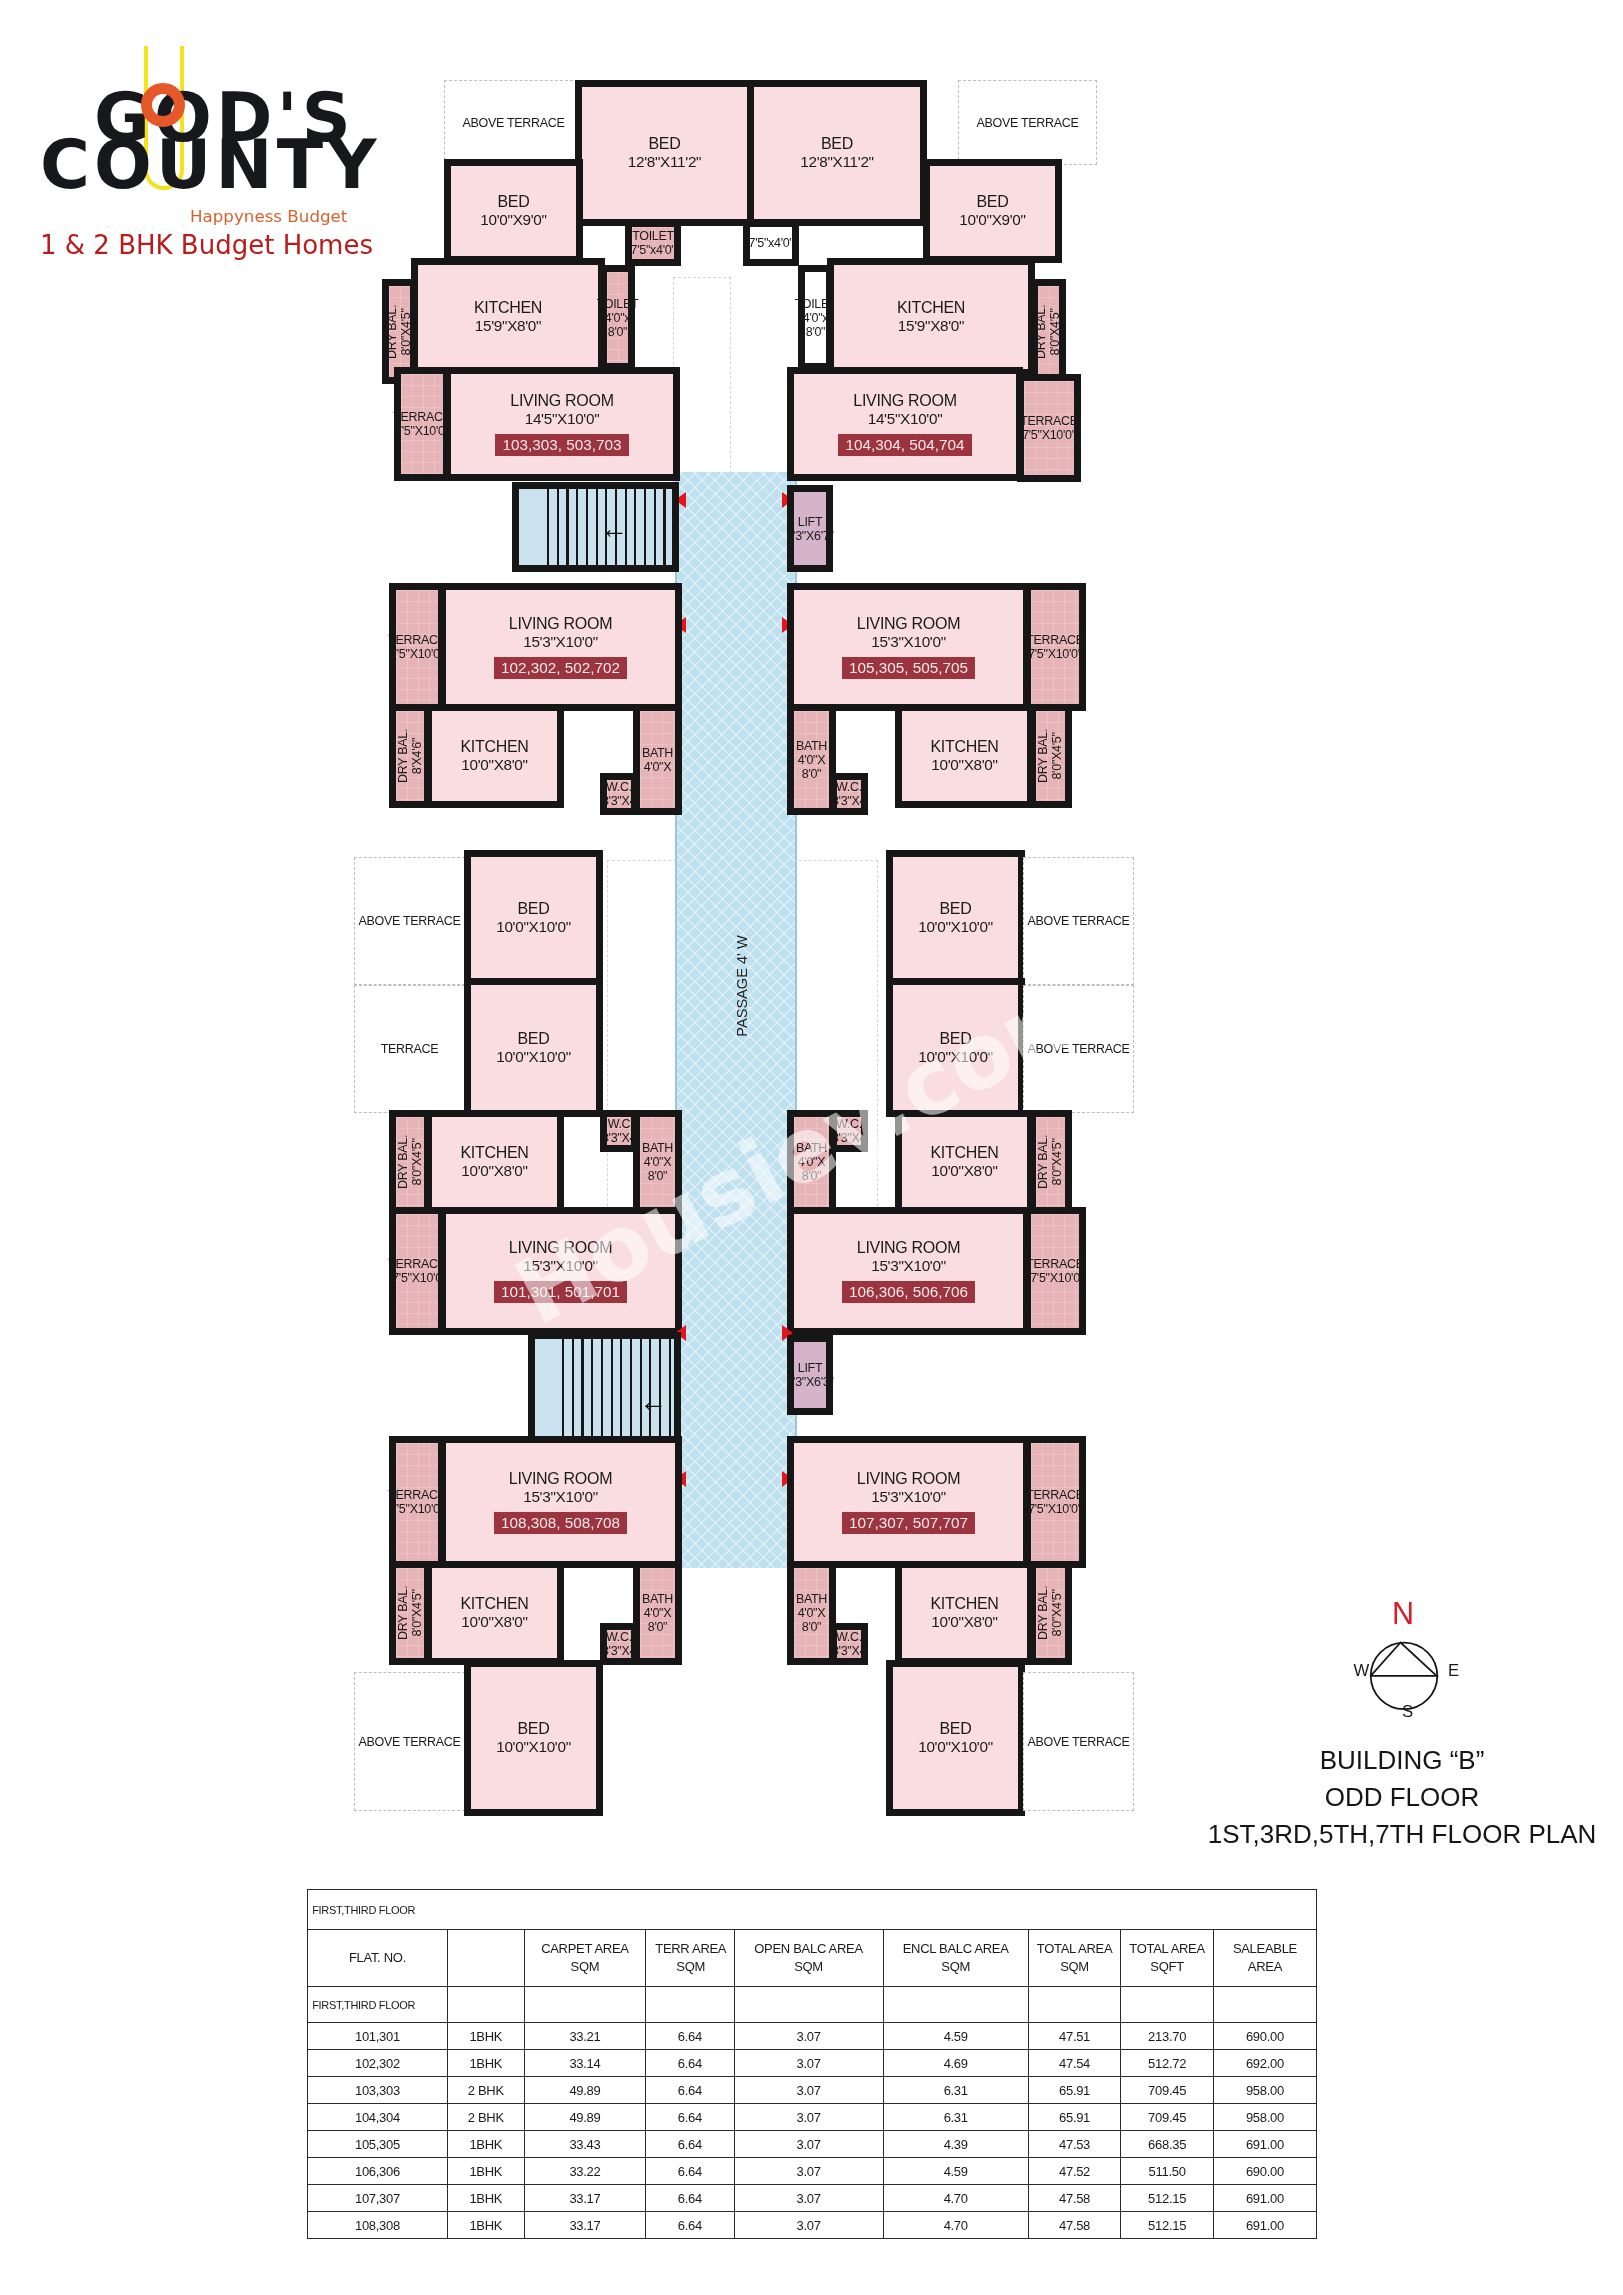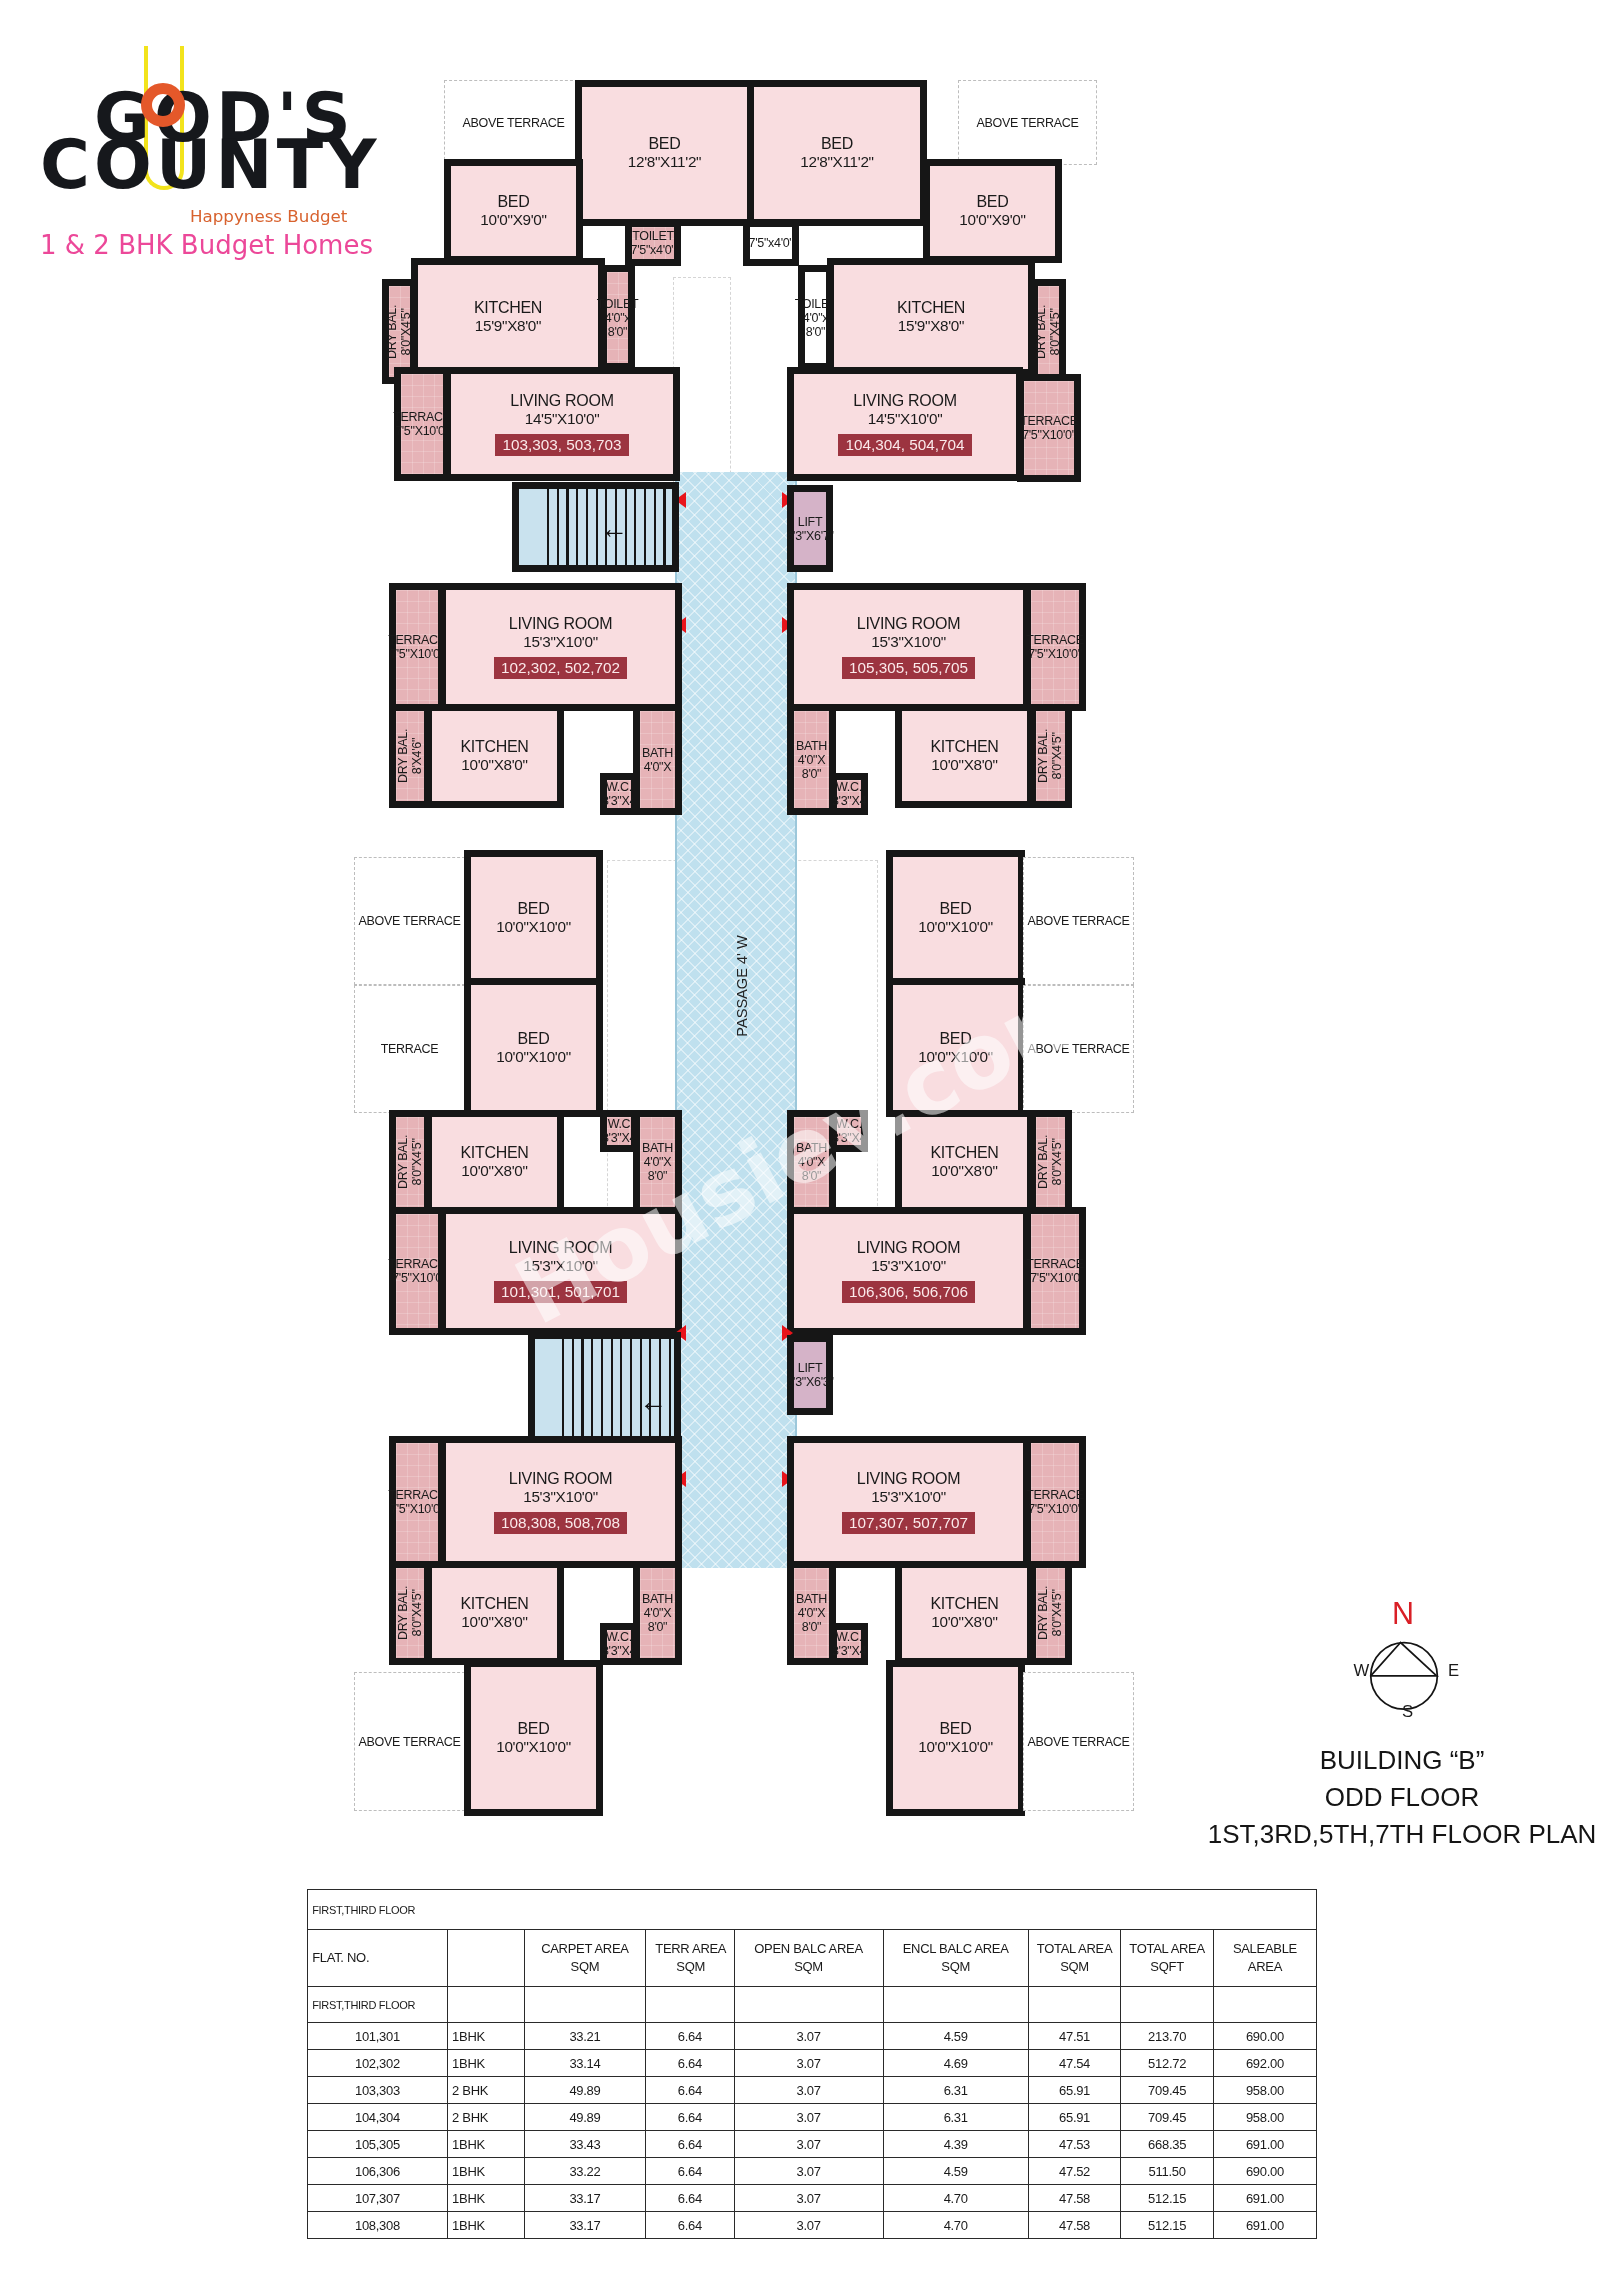--- a/index.html
+++ b/index.html
@@ -13,7 +13,7 @@
   .logo-ring{position:absolute;left:101px;top:7px;width:44px;height:44px;border-radius:50%;border:11.8px solid #e4582a;box-sizing:border-box;}
   .logo-u{position:absolute;left:104px;top:-30.5px;width:40px;height:144px;border:4.2px solid #f2e31c;border-top:none;border-radius:0 0 22px 22px;box-sizing:border-box;}
   .logo-tag{position:absolute;left:150px;top:130px;font-size:16.7px;color:#d8622e;font-family:"DejaVu Sans",sans-serif;}
-  .logo-sub{position:absolute;left:0px;top:154px;font-size:26px;color:#ec4899;font-family:"DejaVu Sans",sans-serif;white-space:nowrap;}
+  .logo-sub{position:absolute;left:0px;top:154px;font-size:26px;color:#b91c1c;font-family:"DejaVu Sans",sans-serif;white-space:nowrap;}
   
   .plan{left:361px;top:76px;width:819px;height:1783px;}
   .room{position:absolute;background:#f9dde0;border:7px solid #161616;box-sizing:border-box;display:flex;flex-direction:column;align-items:center;justify-content:center;text-align:center;}

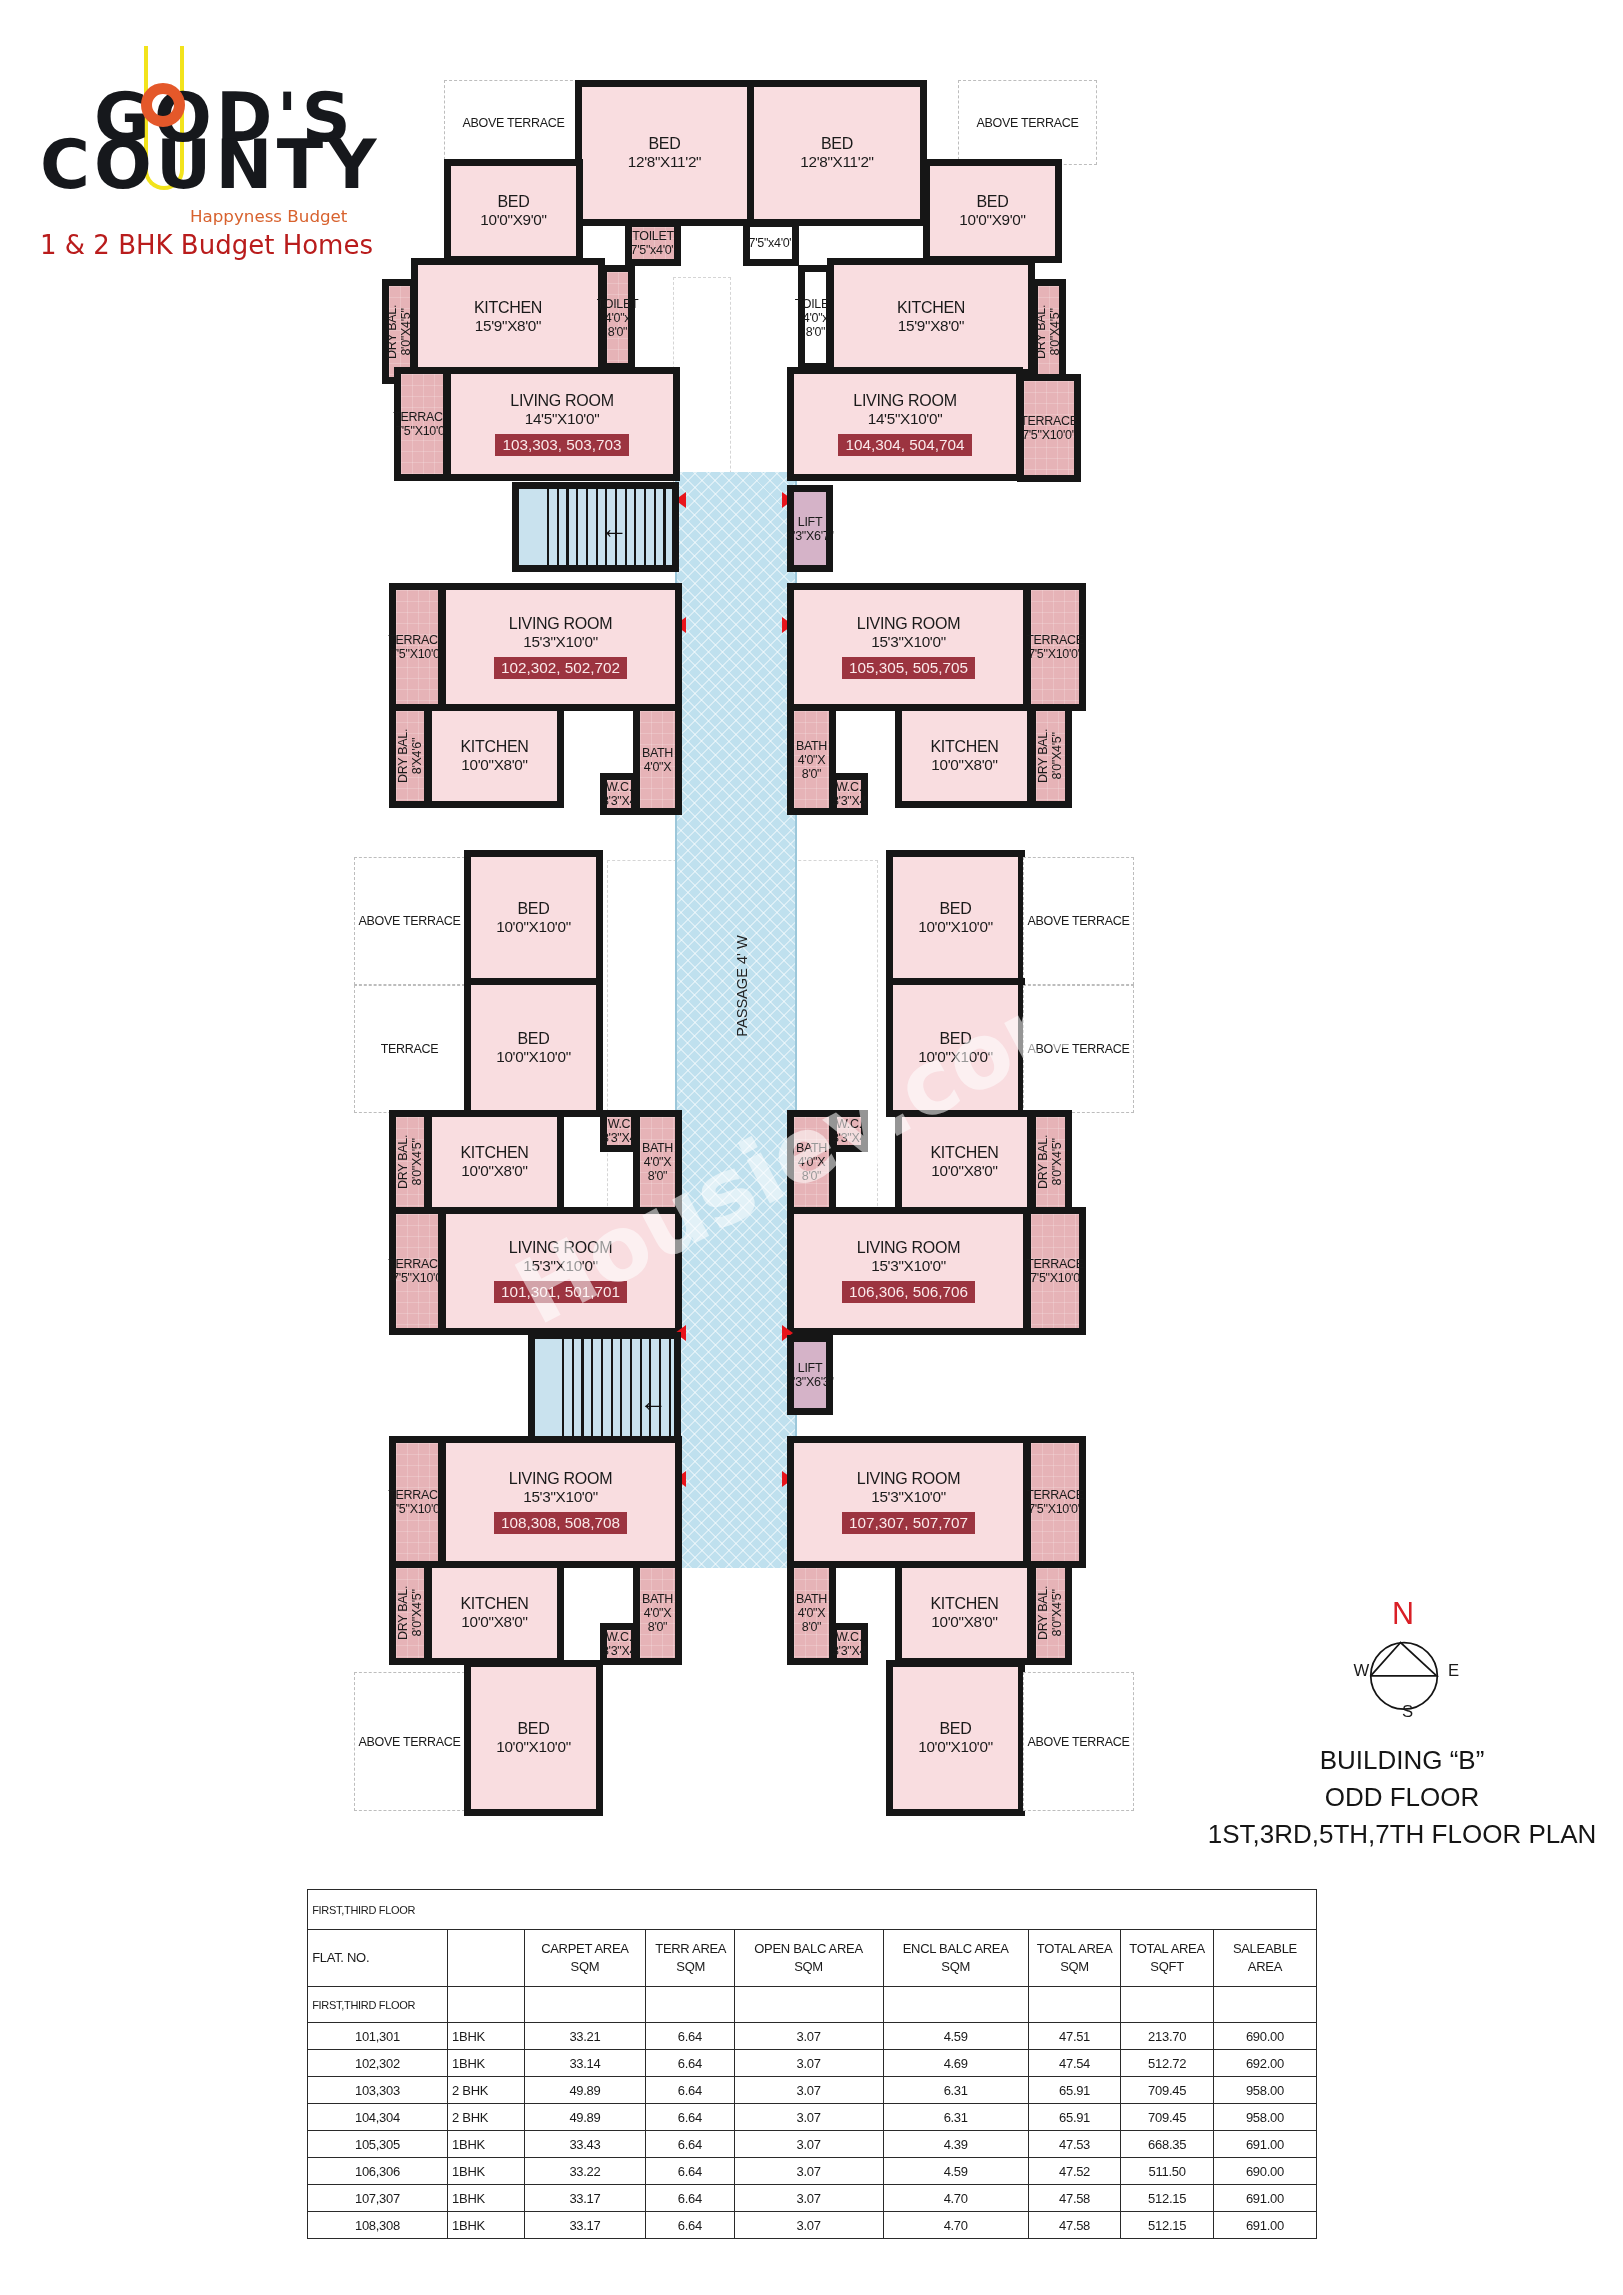--- a/index.html
+++ b/index.html
@@ -49,7 +49,7 @@
   .tbl .cap td{height:39px;text-align:left;font-size:11px;}
   .tbl .hdr td{height:56px;font-size:13px;line-height:18px;}
   .tbl .sub td{height:35px;text-align:left;font-size:11px;}
-  .tbl td.l{text-align:left;}
+  .tbl td.l{text-align:center;}
 </style>
 </head>
 <body>

